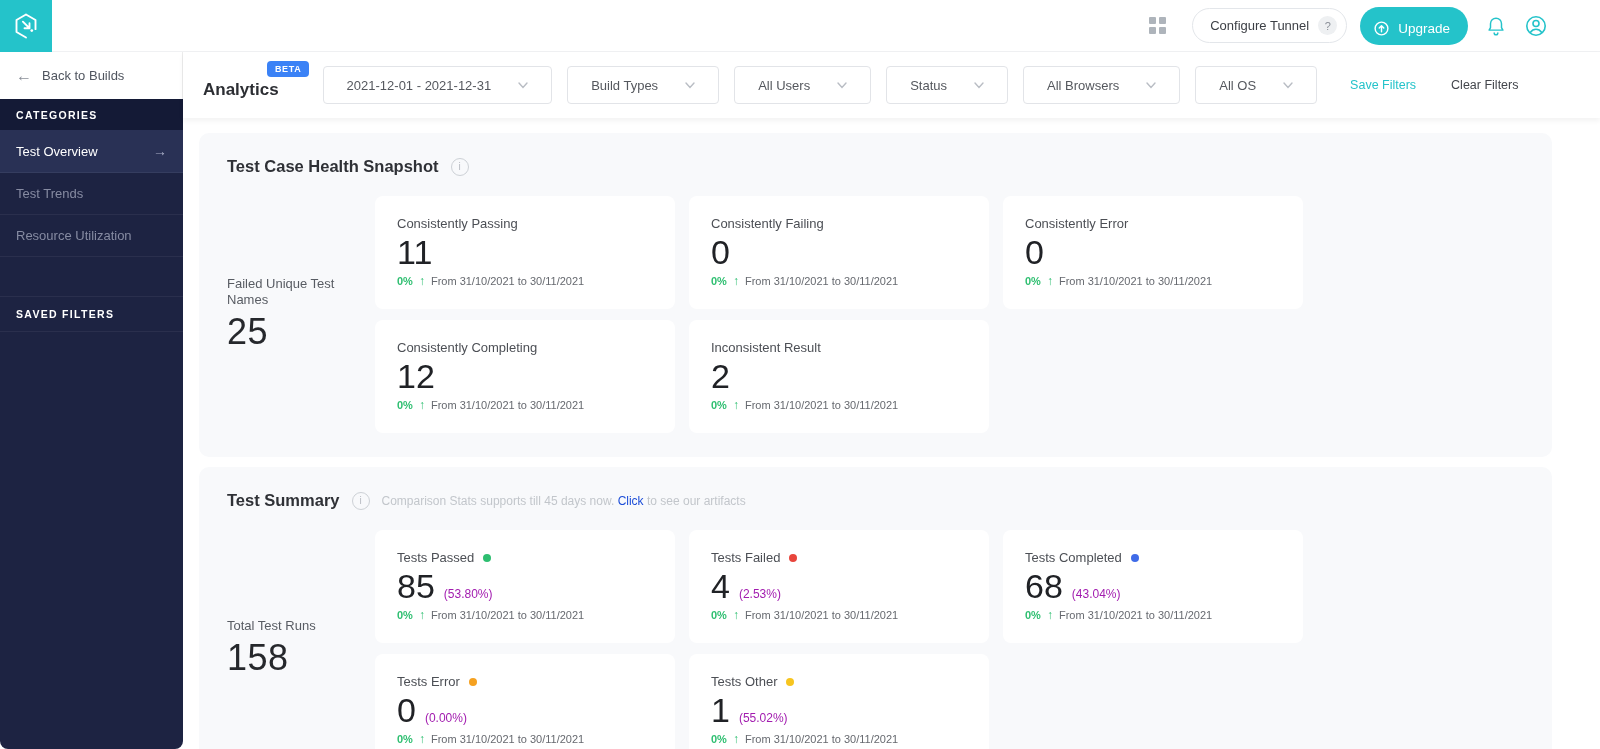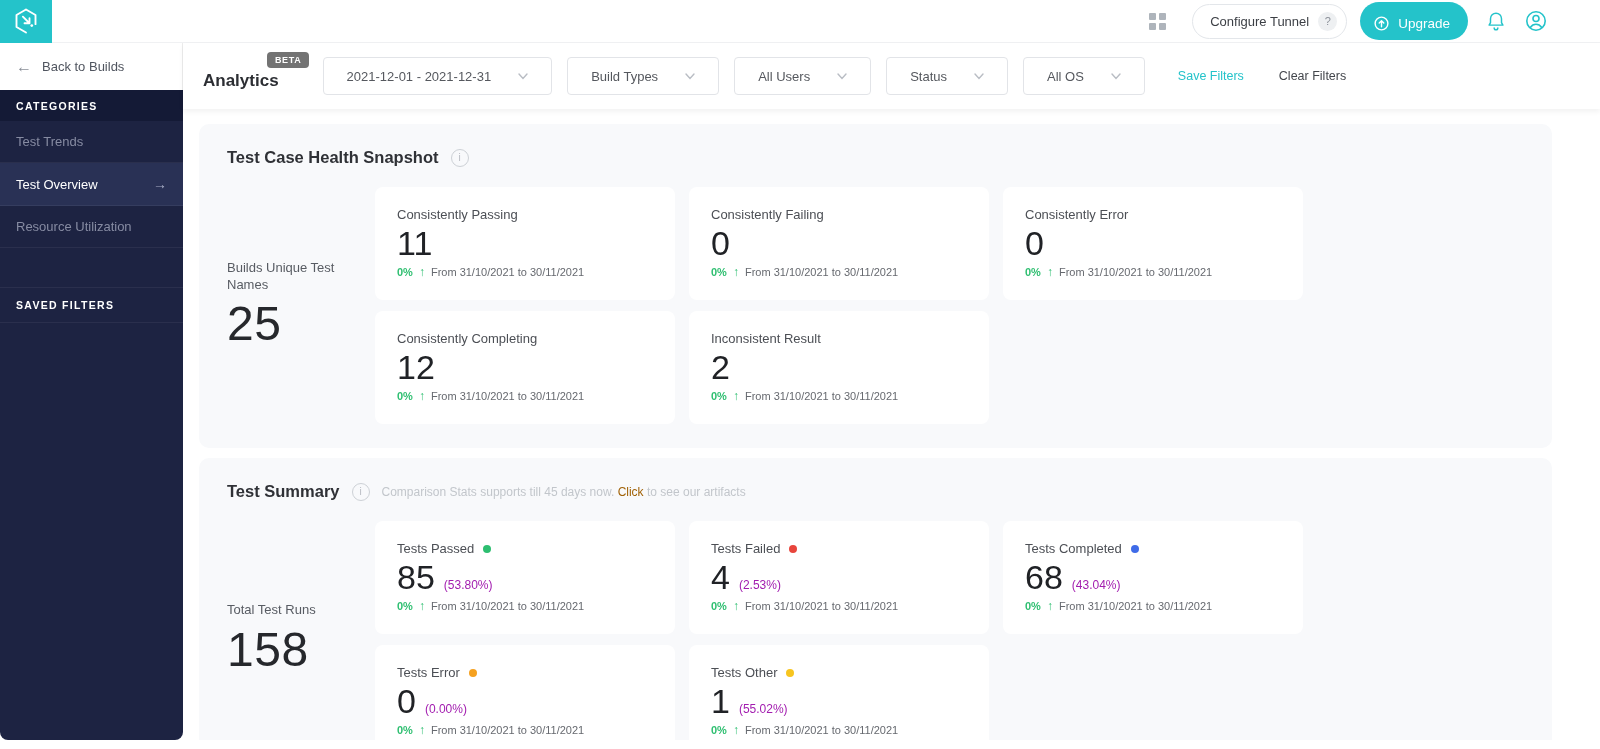--- a/index.html
+++ b/index.html
@@ -10,7 +10,7 @@
     background:#fff; color:#333;
   }
   
-  .topbar { height:43px; display:flex; align-items:center; background:#fff;
+  .topbar { height:52px; display:flex; align-items:center; background:#fff;
             border-bottom:1px solid #f0f1f3;gap:37px; }
   .logo { width:52px; height:52px; background:#24c3ca; display:flex;
           align-items:center; justify-content:center; cursor:pointer; flex-shrink:0; }

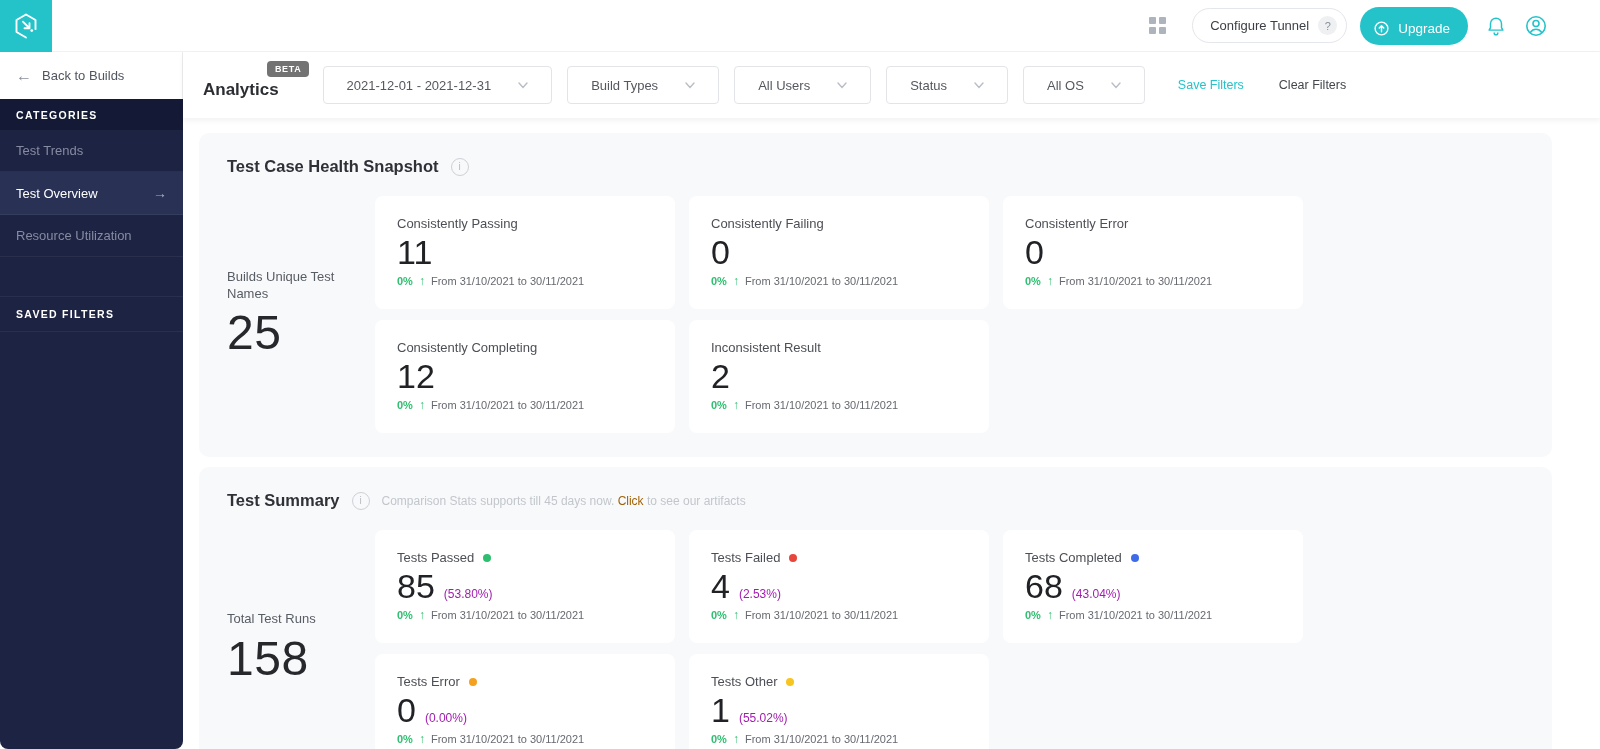--- a/index.html
+++ b/index.html
@@ -52,7 +52,7 @@
   .title-wrap { position:relative; height:100%; display:flex; align-items:center;
                 margin-right:44px; }
   .page-title { font-size:17px; font-weight:bold; color:#2c2e33; margin-top:10px; }
-  .beta-badge { position:absolute; top:9px; left:64px; background:#737373; color:#fff;
+  .beta-badge { position:absolute; top:9px; left:64px; background:#3b82f6; color:#fff;
                 font-size:9px; font-weight:bold; padding:3px 8px; border-radius:4px;
                 letter-spacing:0.6px; }
   .dd { height:38px; border:1px solid #e2e4e8; border-radius:4px; background:#fff;

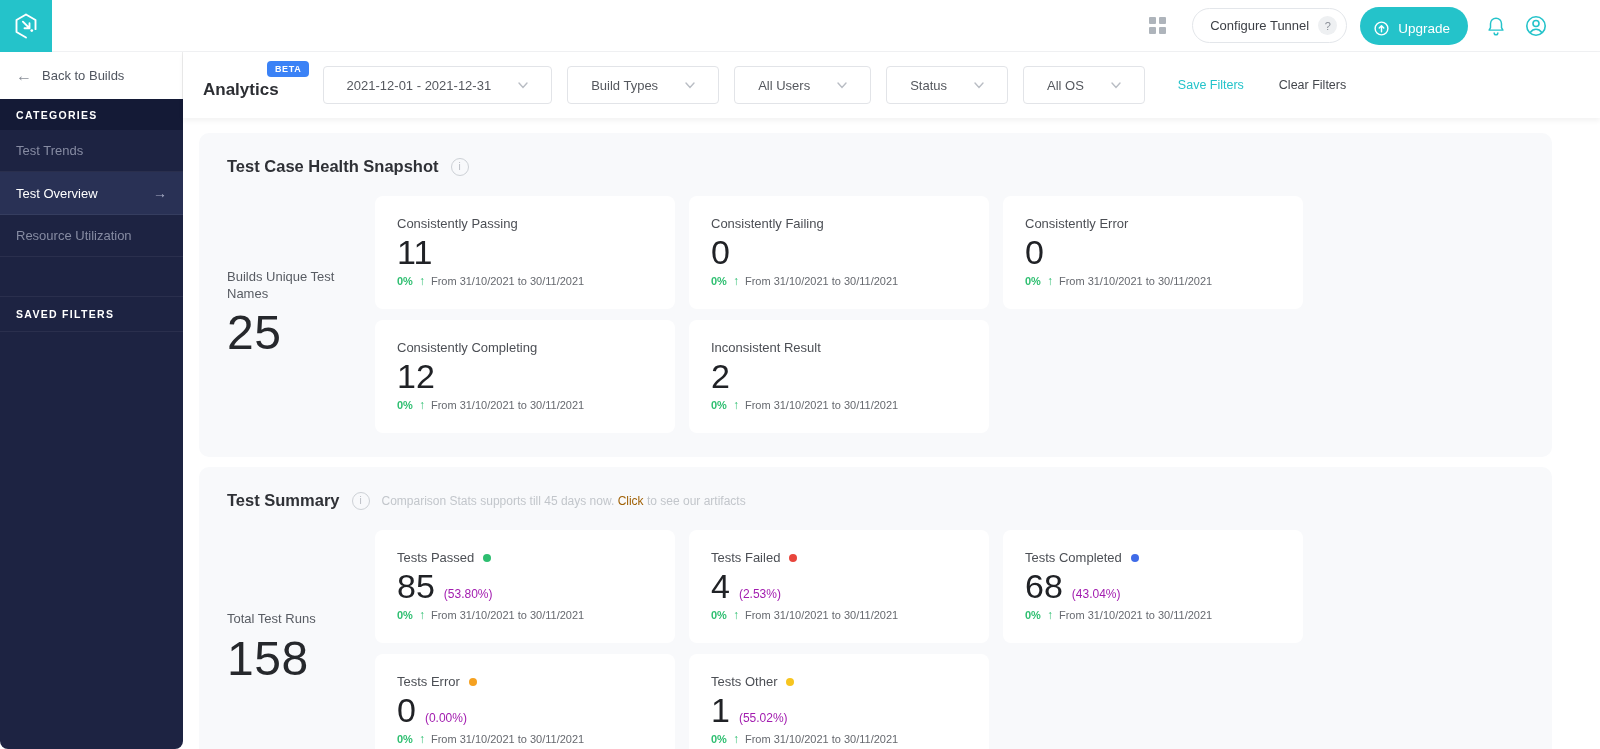--- a/index.html
+++ b/index.html
@@ -191,6 +191,12 @@
           </svg>
       </div>
       <div class="dd">
+        <span class="dd-label">All Browsers</span>
+        <svg width="10" height="7" viewBox="0 0 10 7" fill="none" stroke="#b9bdc4" stroke-width="1.4" stroke-linecap="round">
+            <path d="M1 1 L5 5.5 L9 1"></path>
+          </svg>
+      </div>
+      <div class="dd">
         <span class="dd-label">All OS</span>
         <svg width="10" height="7" viewBox="0 0 10 7" fill="none" stroke="#b9bdc4" stroke-width="1.4" stroke-linecap="round">
             <path d="M1 1 L5 5.5 L9 1"></path>

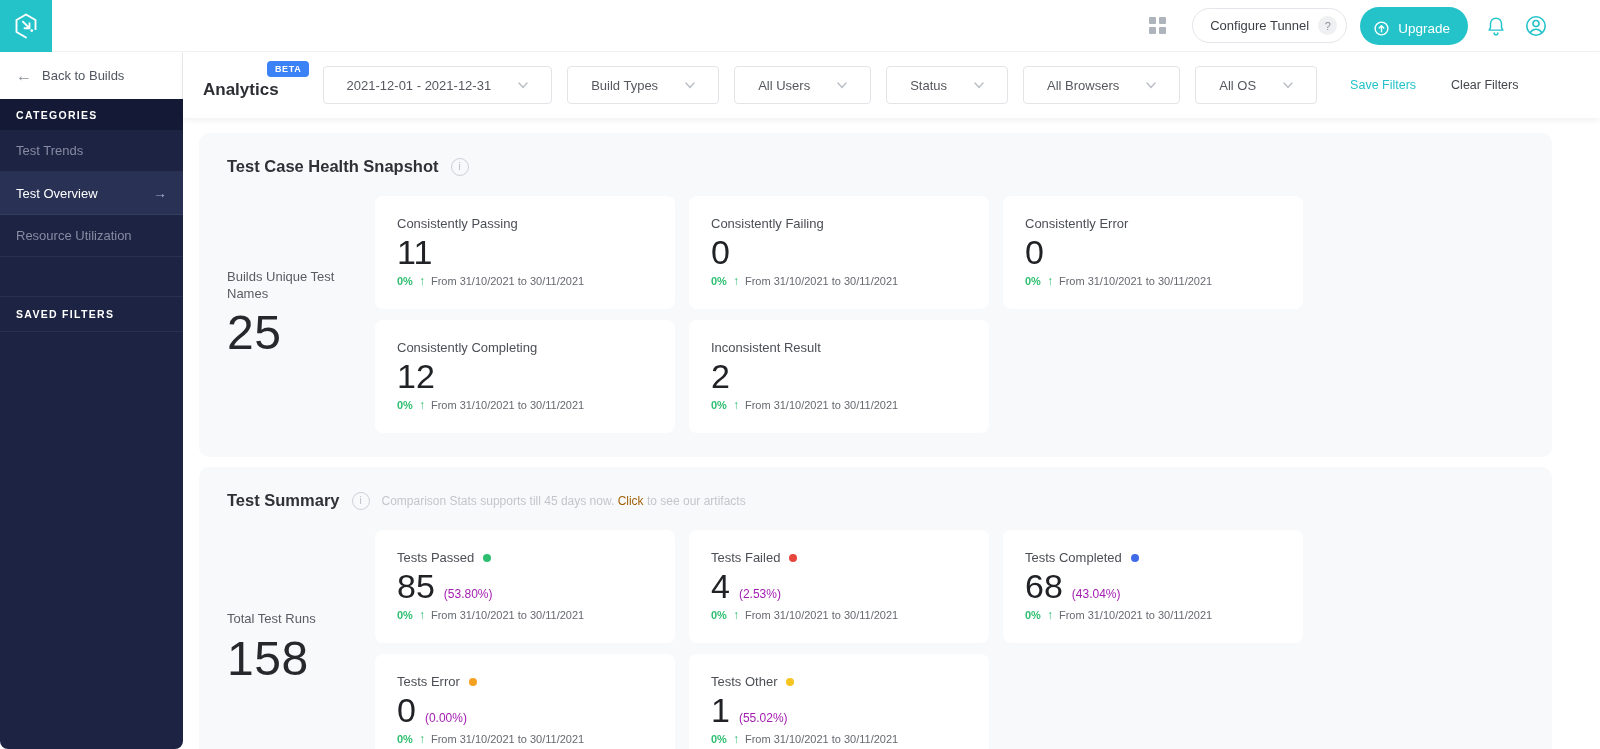--- a/index.html
+++ b/index.html
@@ -145,12 +145,12 @@
     </div>
     <div class="sidebar-dark">
       <div class="cat-header">CATEGORIES</div>
-      <div class="nav-item">
-        <span>Test Trends</span>
-      </div>
       <div class="nav-item active">
         <span>Test Overview</span>
         <span class="arrow-right">→</span>
+      </div>
+      <div class="nav-item">
+        <span>Test Trends</span>
       </div>
       <div class="nav-item">
         <span>Resource Utilization</span>

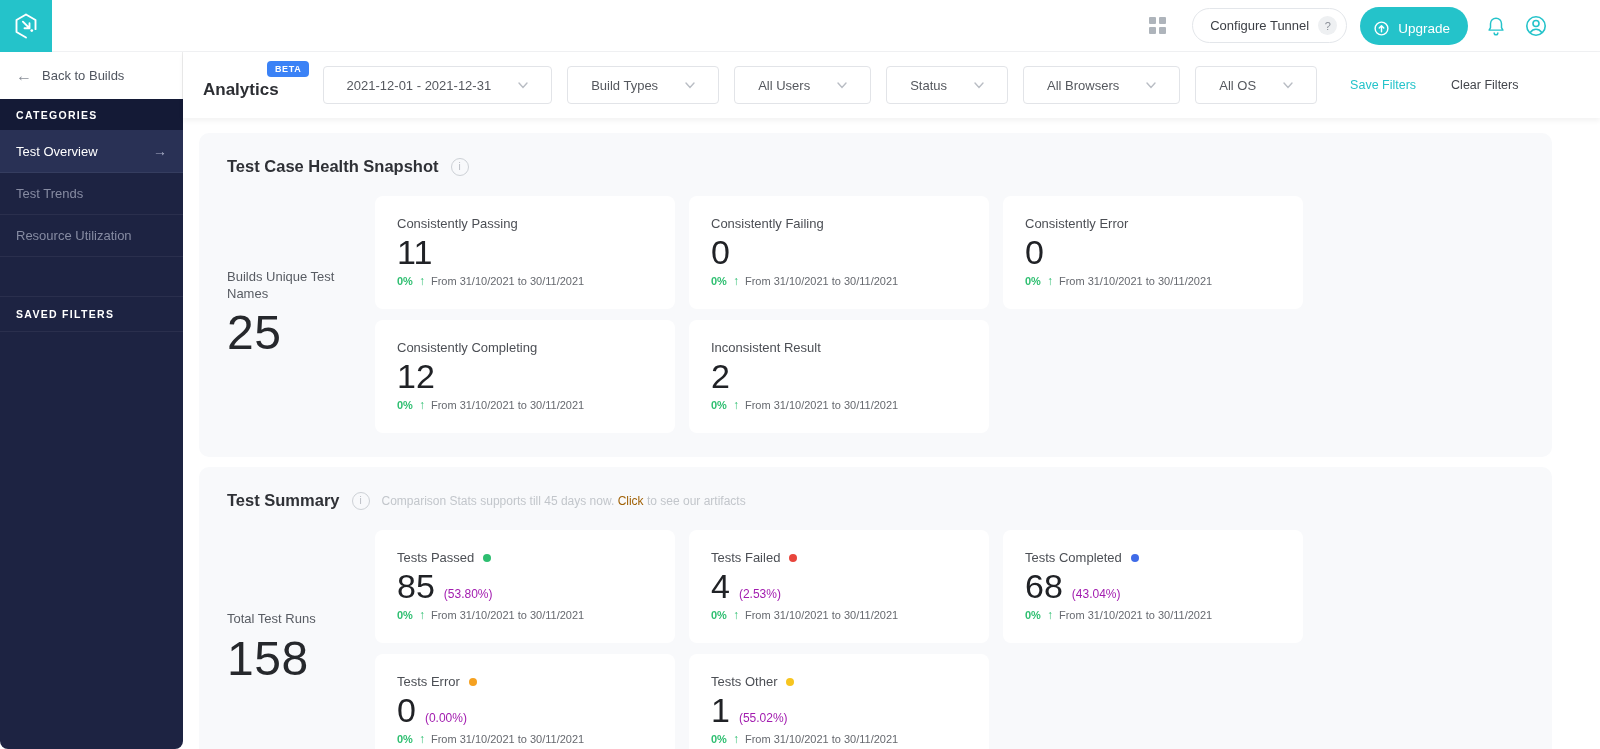--- a/index.html
+++ b/index.html
@@ -215,7 +215,7 @@
         </div>
         <div class="panel-body">
           <div class="panel-left">
-            <div class="panel-left-label">Builds Unique Test Names</div>
+            <div class="panel-left-label">Failed Unique Test Names</div>
             <div class="panel-left-value">25</div>
           </div>
           <div class="cards">

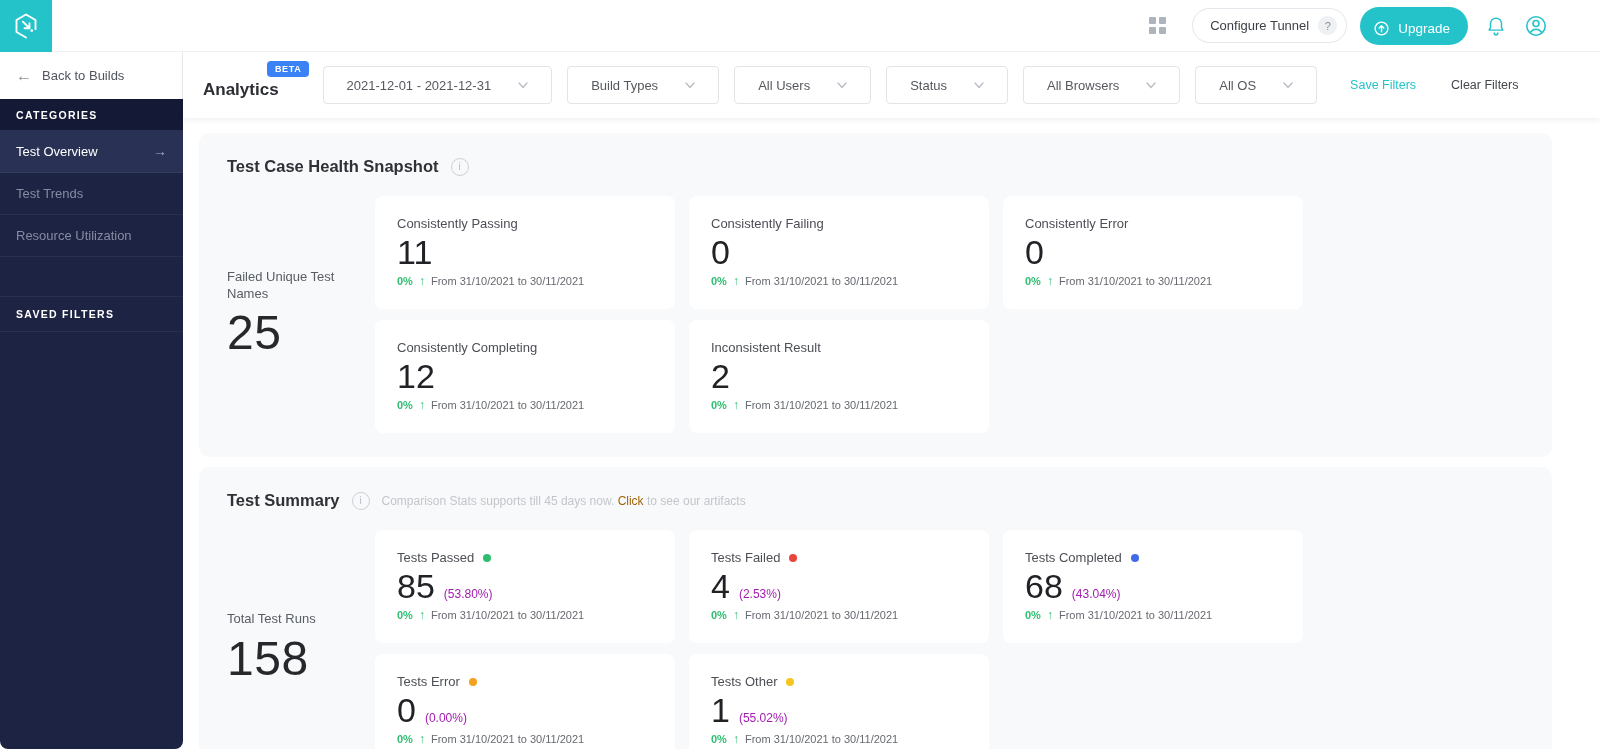--- a/index.html
+++ b/index.html
@@ -75,7 +75,7 @@
   .panel-body { display:flex; }
   .panel-left { width:148px; align-self:center; flex-shrink:0; }
   .panel-left-label { font-size:13px; color:#585c63; line-height:1.25; max-width:112px; }
-  .panel-left-value { font-size:48px; font-weight:300; color:#26282c; margin-top:3px;
+  .panel-left-value { font-size:36px; font-weight:300; color:#26282c; margin-top:3px;
                       letter-spacing:0.5px; }
   .cards { display:grid; grid-template-columns:repeat(3, 300px); gap:11px 14px; }
   .card { background:#fff; border-radius:8px; padding:20px 22px 15px; height:113px; }

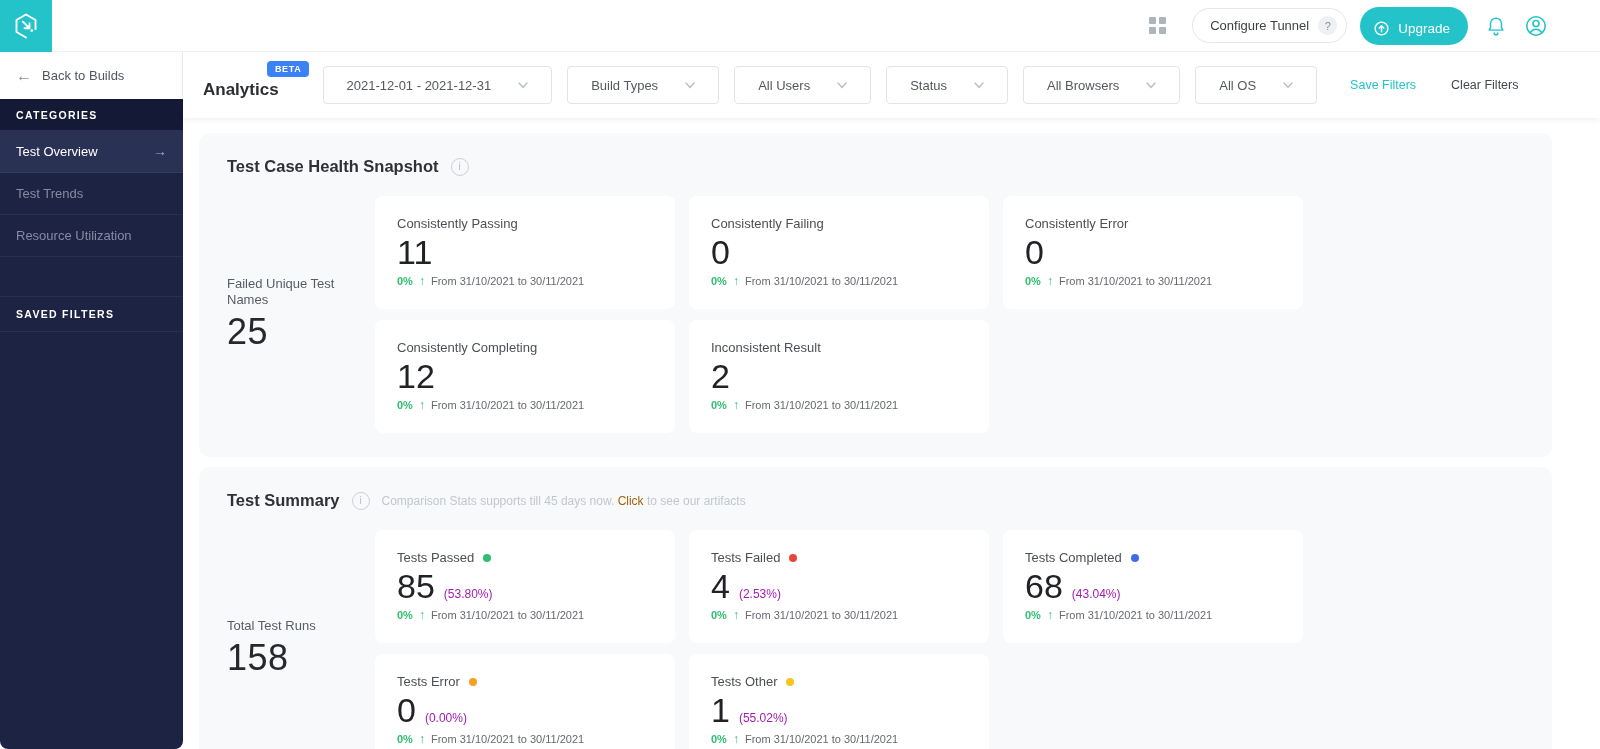--- a/index.html
+++ b/index.html
@@ -71,7 +71,7 @@
                color:#b7bbc1; font-size:10px; display:flex; align-items:center;
                justify-content:center; cursor:pointer; flex-shrink:0; }
   .note { font-size:12px; color:#c2c6cb; }
-  .note .note-link { color:#a16207; cursor:pointer; }
+  .note .note-link { color:#1d4ed8; cursor:pointer; }
   .panel-body { display:flex; }
   .panel-left { width:148px; align-self:center; flex-shrink:0; }
   .panel-left-label { font-size:13px; color:#585c63; line-height:1.25; max-width:112px; }

